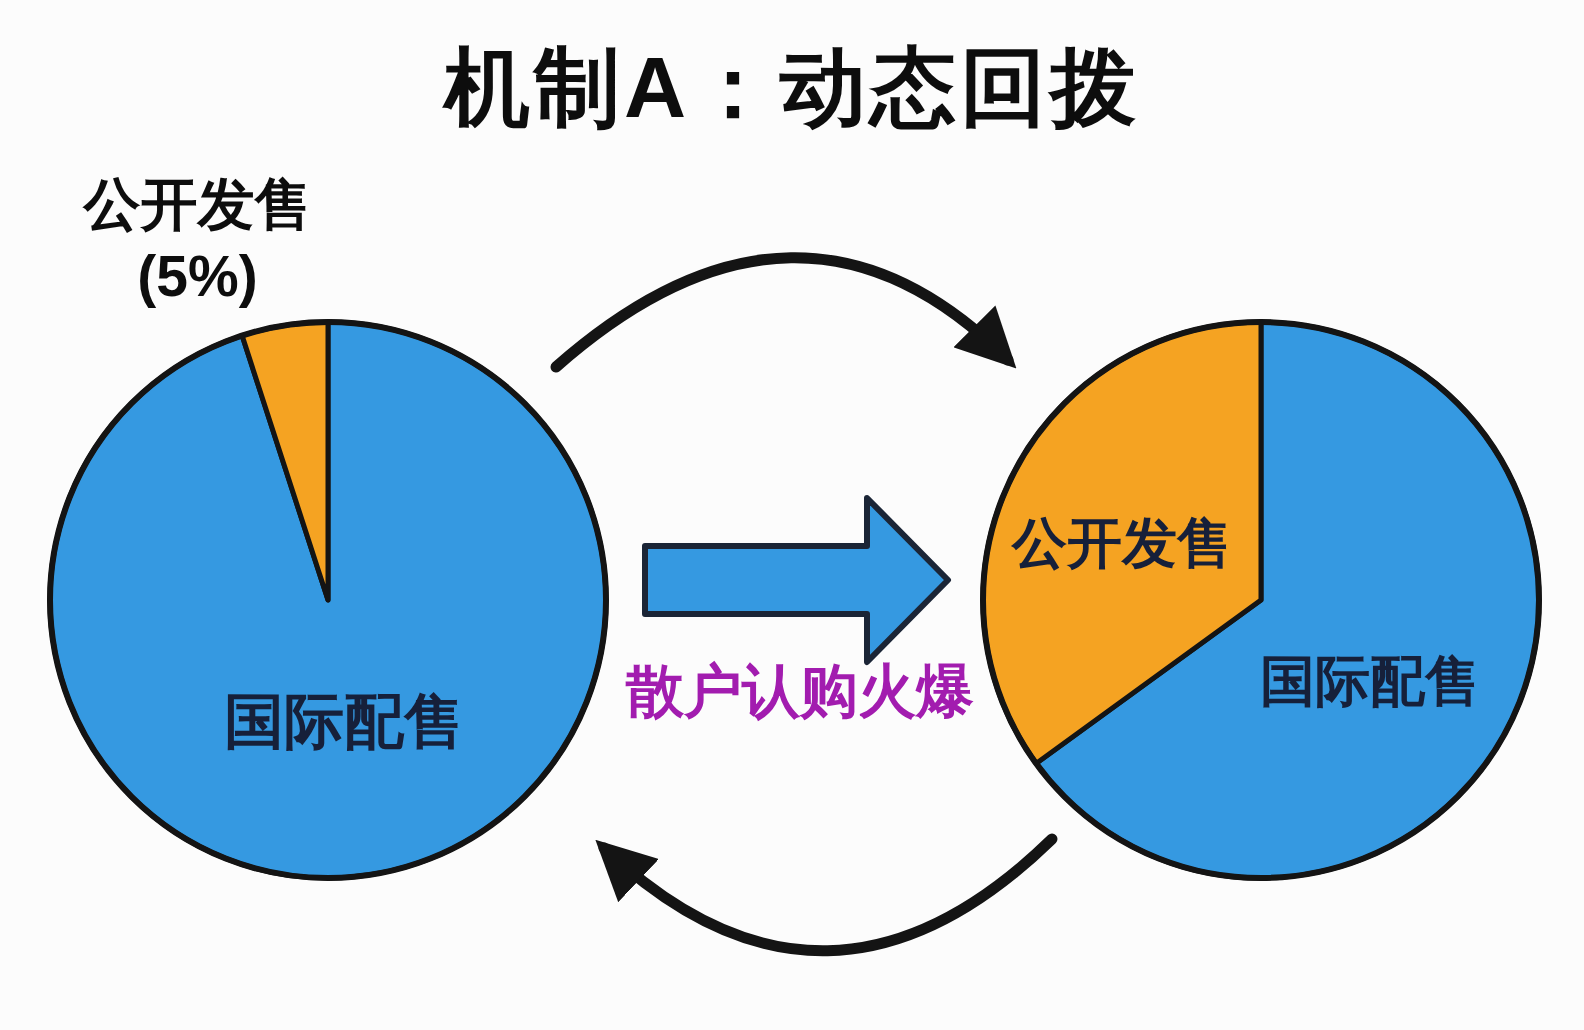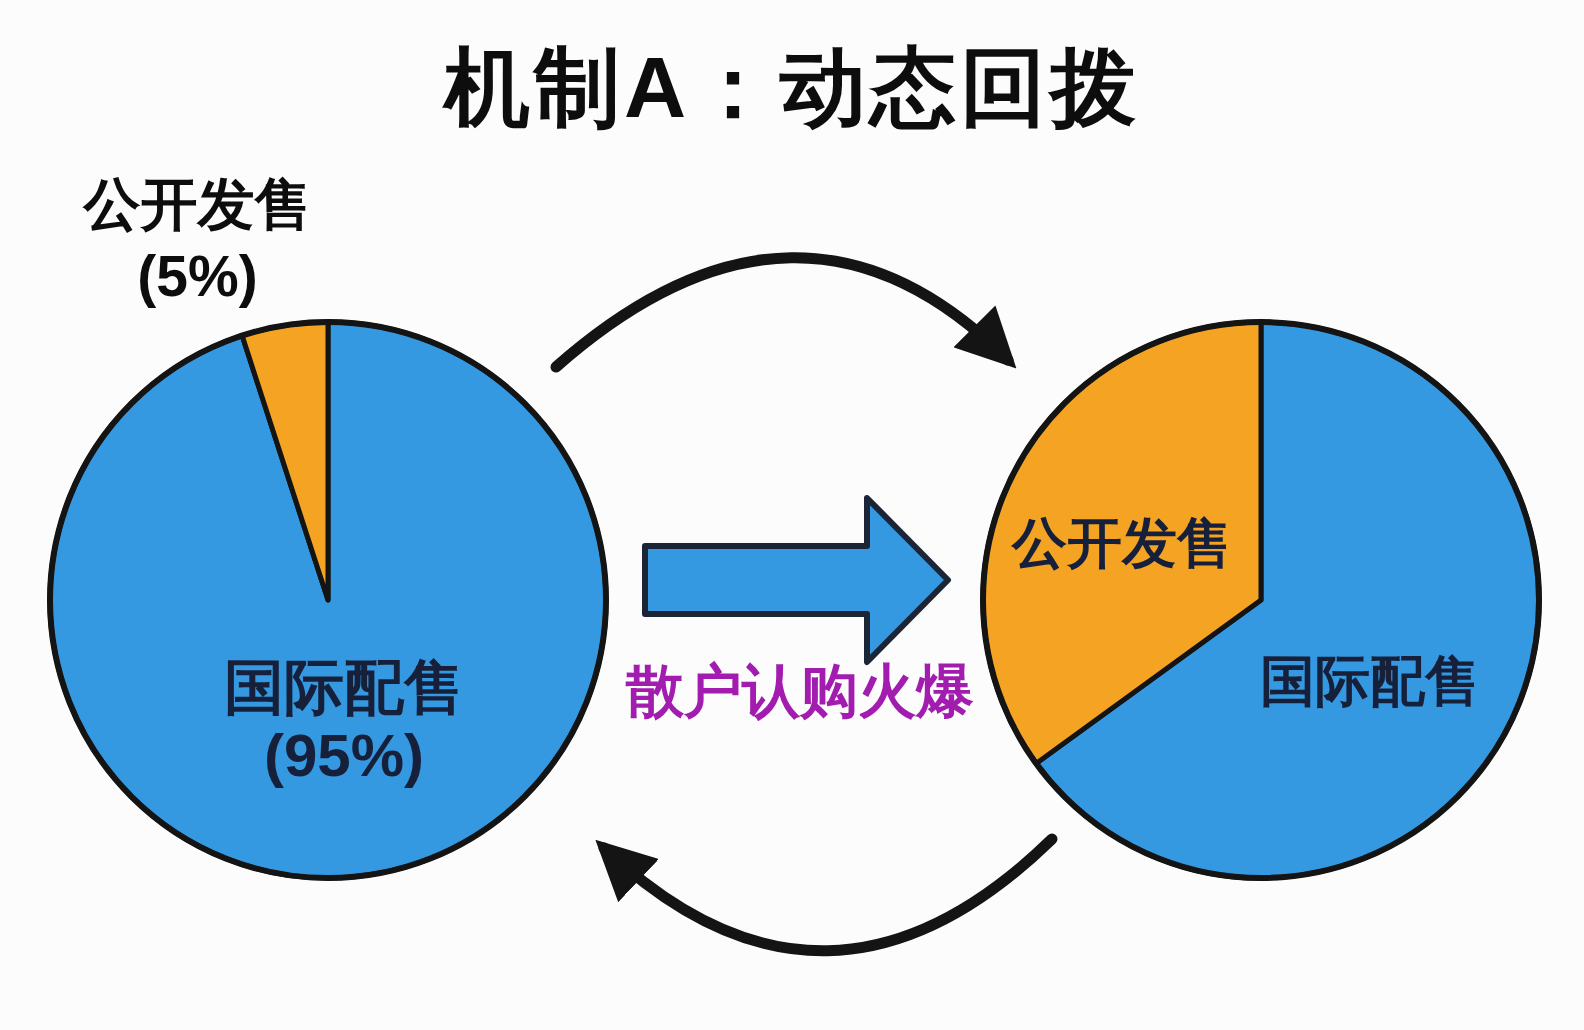--- a/index.html
+++ b/index.html
@@ -79,7 +79,6 @@
 
   <div class="pie-label left-inner">
     <div>国际配售</div>
-    <div>(95%)</div>
   </div>
 
   <div class="pie-label right-orange">

